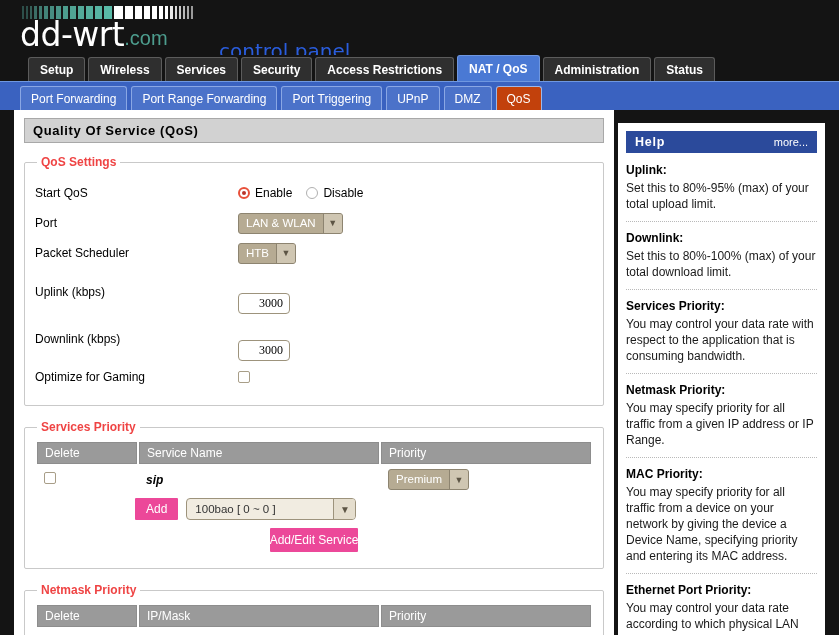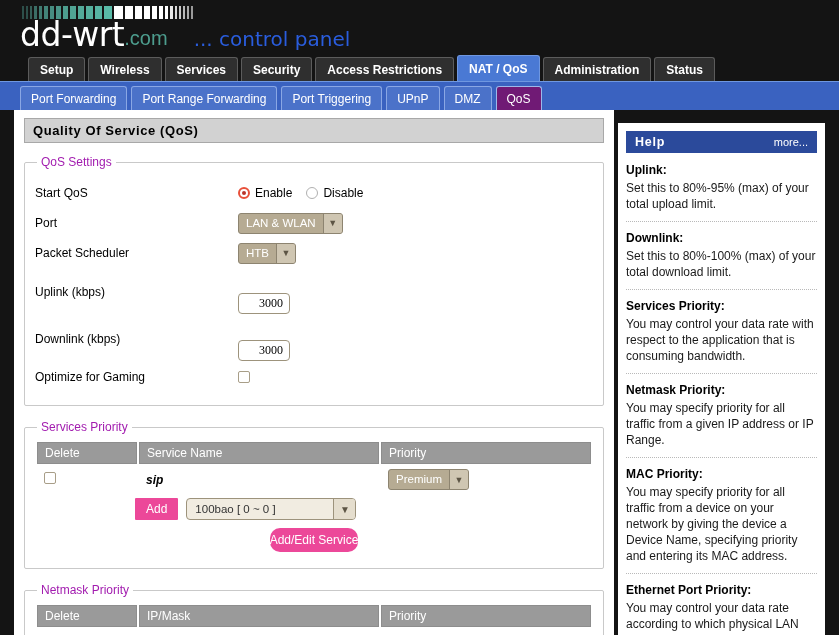--- a/index.html
+++ b/index.html
@@ -32,7 +32,7 @@
   }
   .logo-panel {
     font-family: "DejaVu Sans", sans-serif;
-    font-size: 20px; color: #2a5ddd; line-height: 1; margin-left: 26px; position: relative; top: 5px;
+    font-size: 20px; color: #2a5ddd; line-height: 1; margin-left: 26px; position: relative; top: 17px;
   }
   .hdr-info { position: absolute; right: 8px; top: 6px; text-align: right; color: #ffffff; font-size: 11px; line-height: 15px; }
   .hdr-info div { white-space: nowrap; }

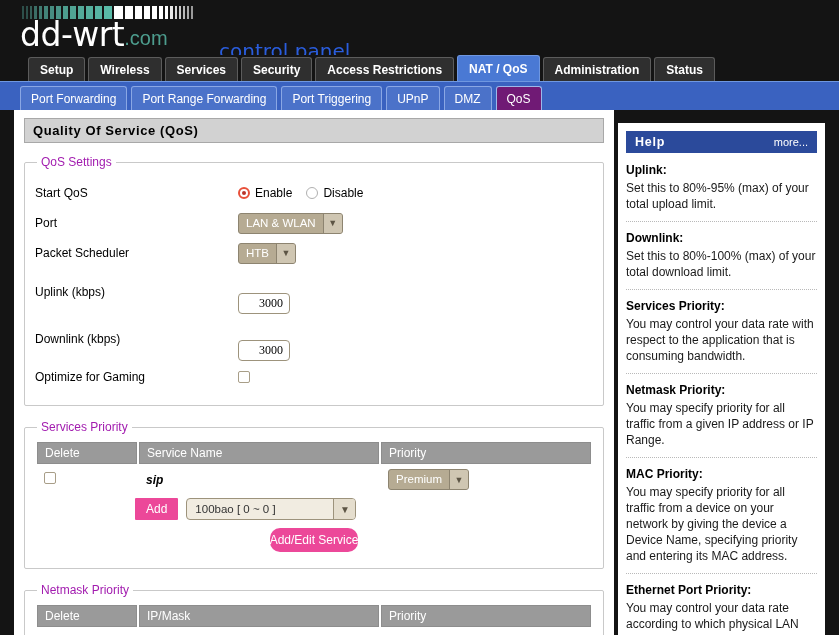--- a/index.html
+++ b/index.html
@@ -69,7 +69,7 @@
     border-radius: 3px 3px 0 0;
     vertical-align: bottom; cursor: pointer;
   }
-  #subtabs .stab.active { background: #701a75; border-color: #9db8ea; }
+  #subtabs .stab.active { background: #c2410c; border-color: #9db8ea; }
 
   
   #bodywrap { position: relative; height: 525px; background: #141414; }

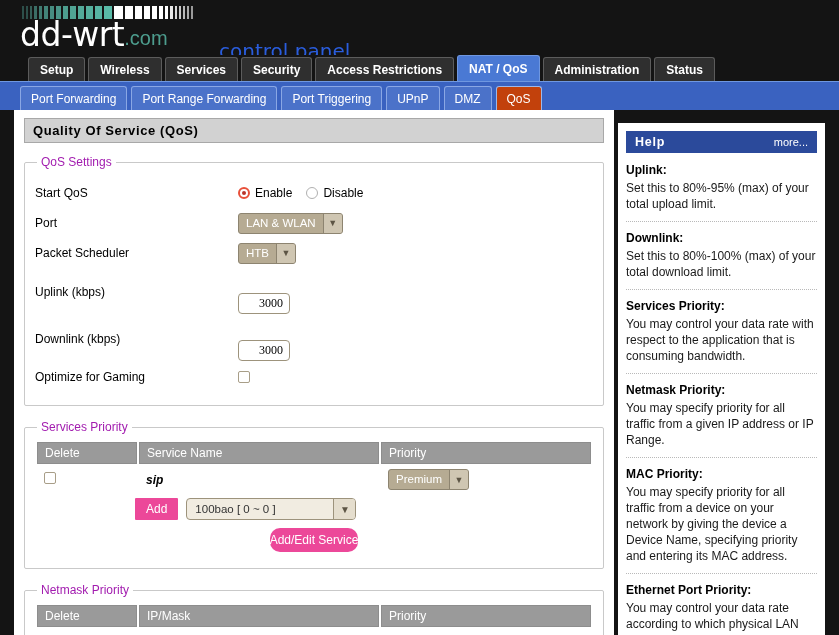--- a/index.html
+++ b/index.html
@@ -95,7 +95,7 @@
     margin: 0 0 14px 0; padding: 8px 10px 12px 10px;
   }
   legend {
-    font-size: 12px; font-weight: normal; color: #a21caf;
+    font-size: 12px; font-weight: bold; color: #ef4444;
     padding: 0 4px; margin-left: 2px;
   }
 

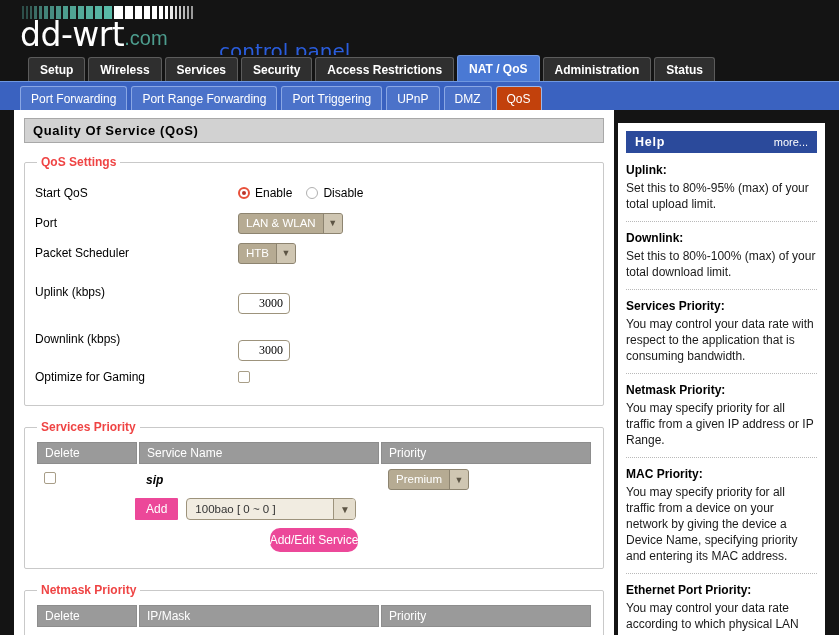--- a/index.html
+++ b/index.html
@@ -165,7 +165,7 @@
     padding: 4px 10px; cursor: pointer; border-radius: 1px;
   }
   .btn-add { padding: 4px 11px; }
-  .btn-wide { padding: 5px 0; border-radius: 10px; }
+  .btn-wide { padding: 5px 0; }
 
   
   table.dtab { width: 100%; border-collapse: separate; border-spacing: 2px 0; }

